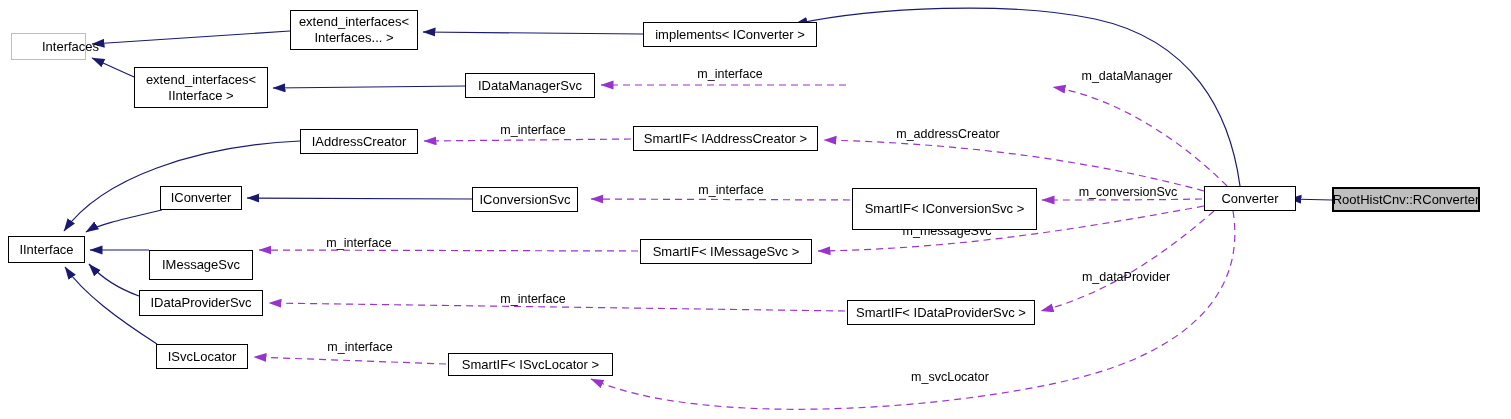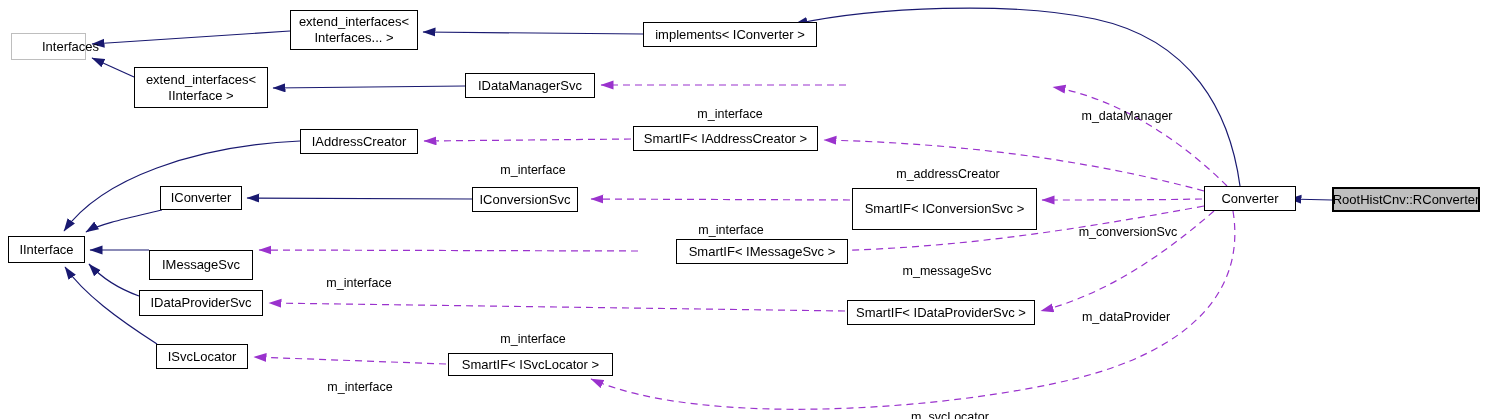--- a/index.html
+++ b/index.html
@@ -49,7 +49,6 @@
     color: #000000;
     white-space: nowrap;
     z-index: 1;
-    margin-top: 40px;
   }
 </style>
 </head>

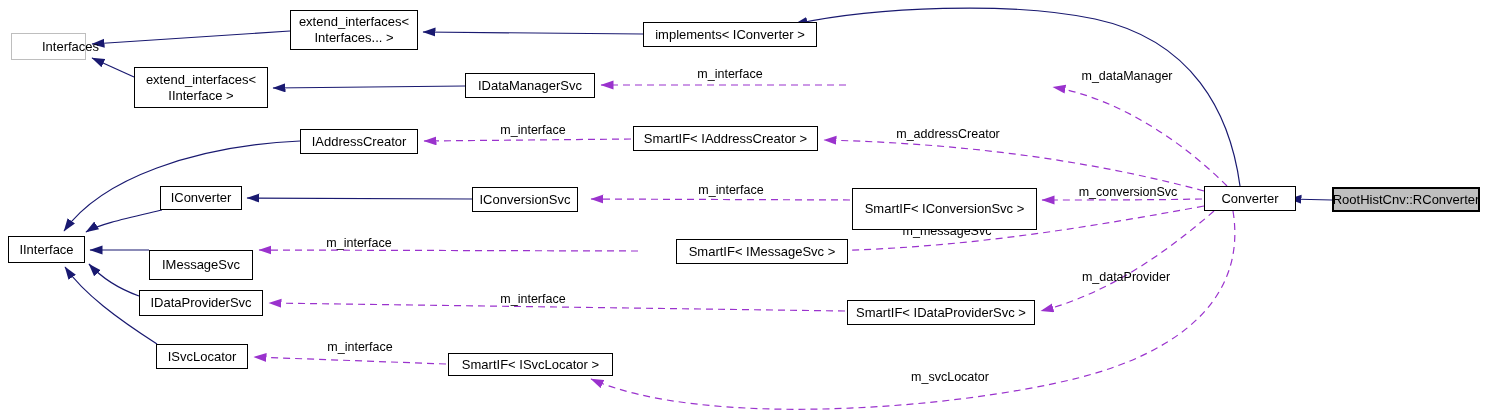--- a/index.html
+++ b/index.html
@@ -148,7 +148,7 @@
     <span>IMessageSvc</span>
   </div>
 
-  <div class="node" style="left:676px;top:239px;width:172px;height:25px">
+  <div class="node" style="left:640px;top:239px;width:172px;height:25px">
     <span>SmartIF&lt; IMessageSvc &gt;</span>
   </div>
 

